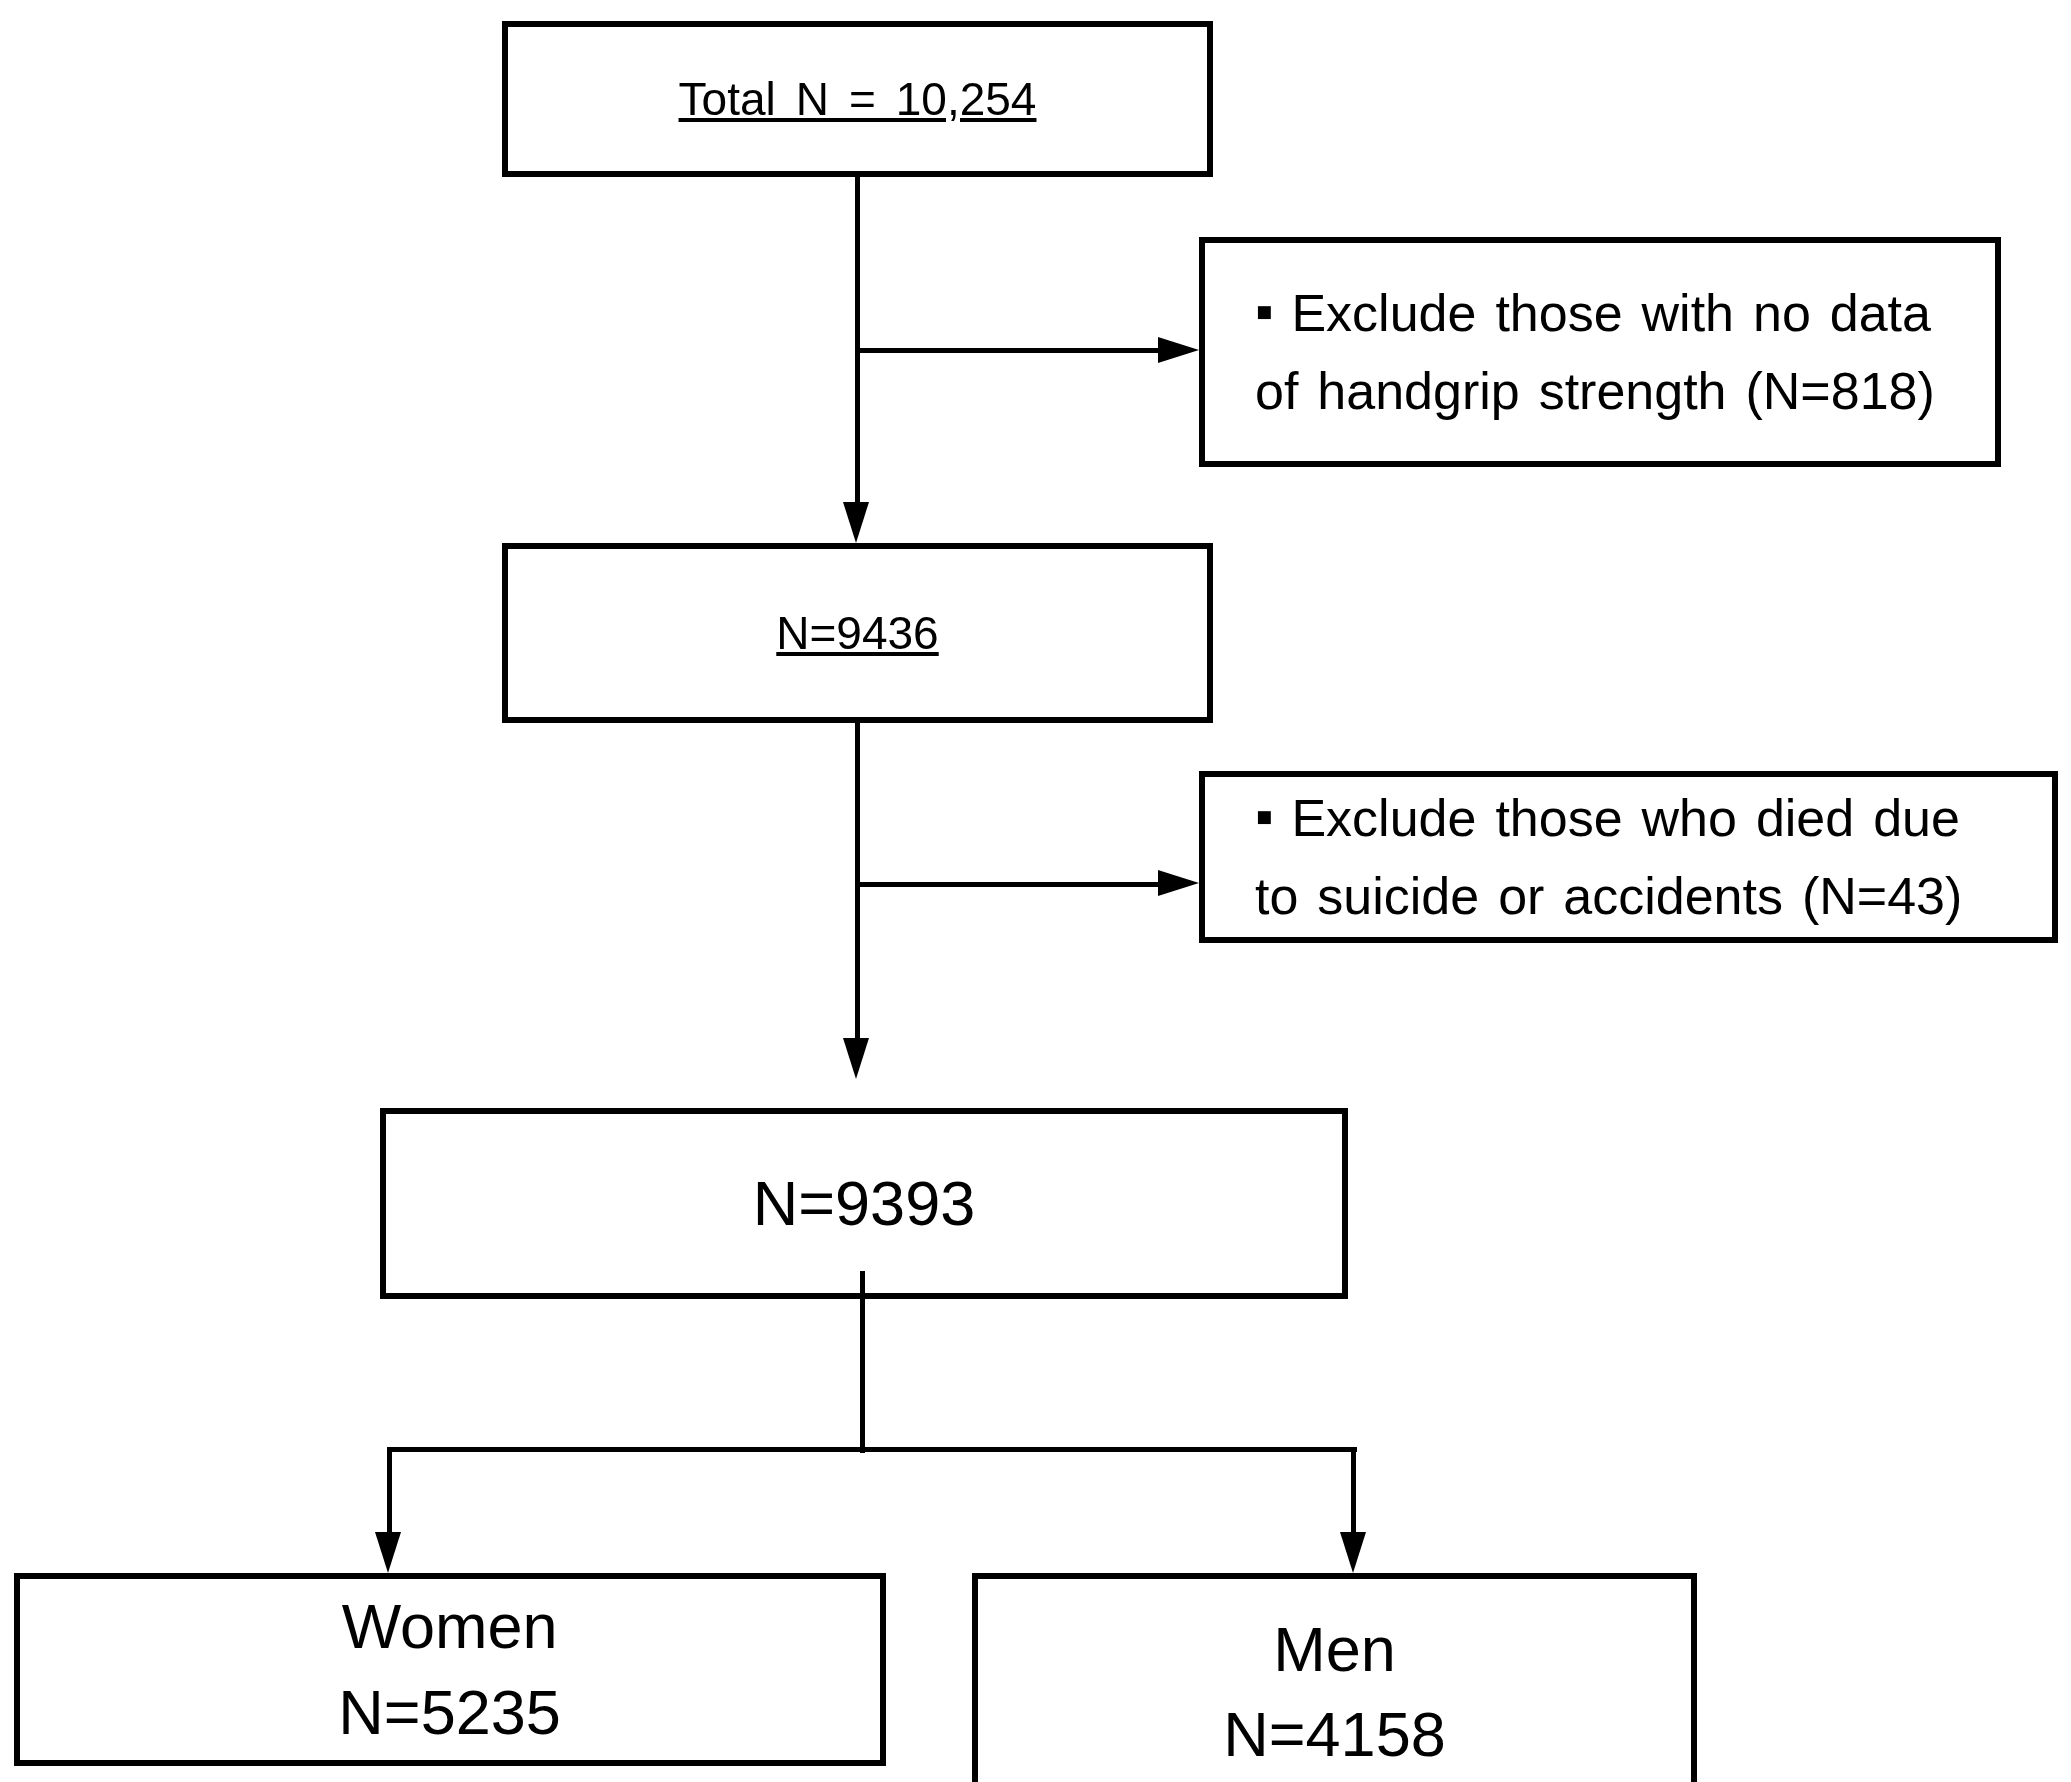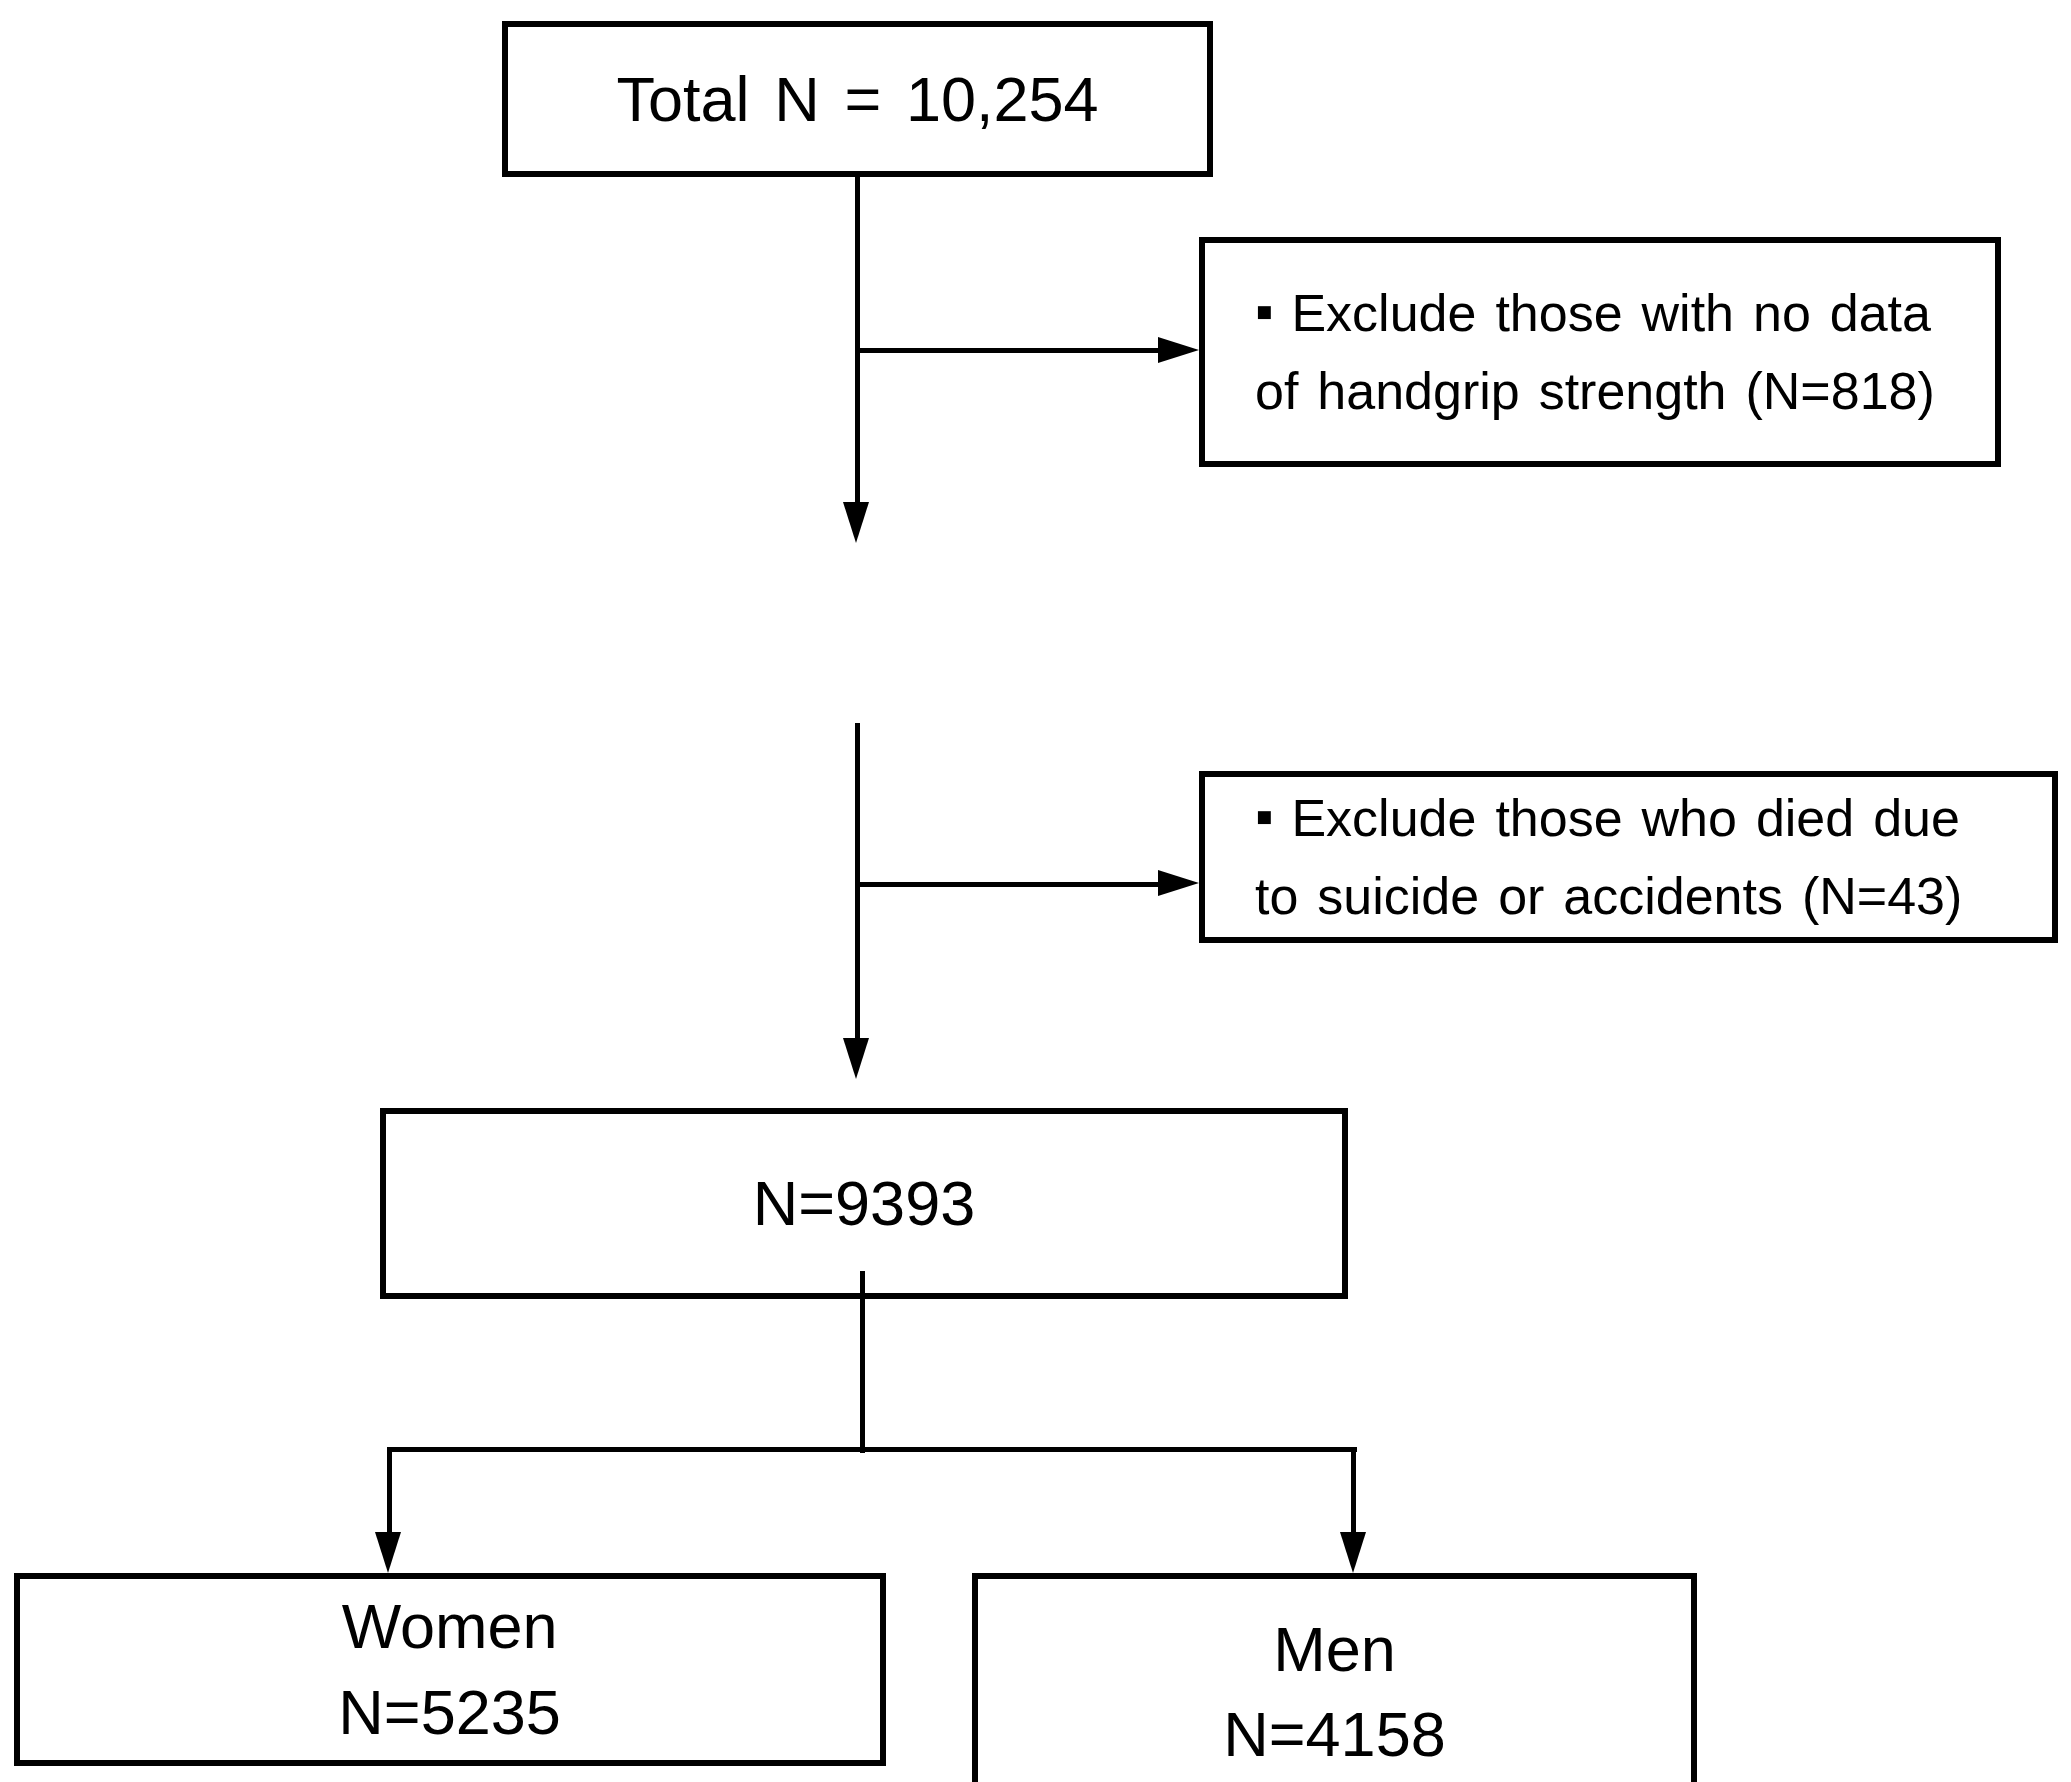--- a/index.html
+++ b/index.html
@@ -27,8 +27,9 @@
     text-align: center;
   }
   .box.main {
-    font-size: 63px;
+    font-size: 46px;
     word-spacing: 7.2px;
+    text-decoration: underline;
   }
   .box.excl {
     align-items: flex-start;

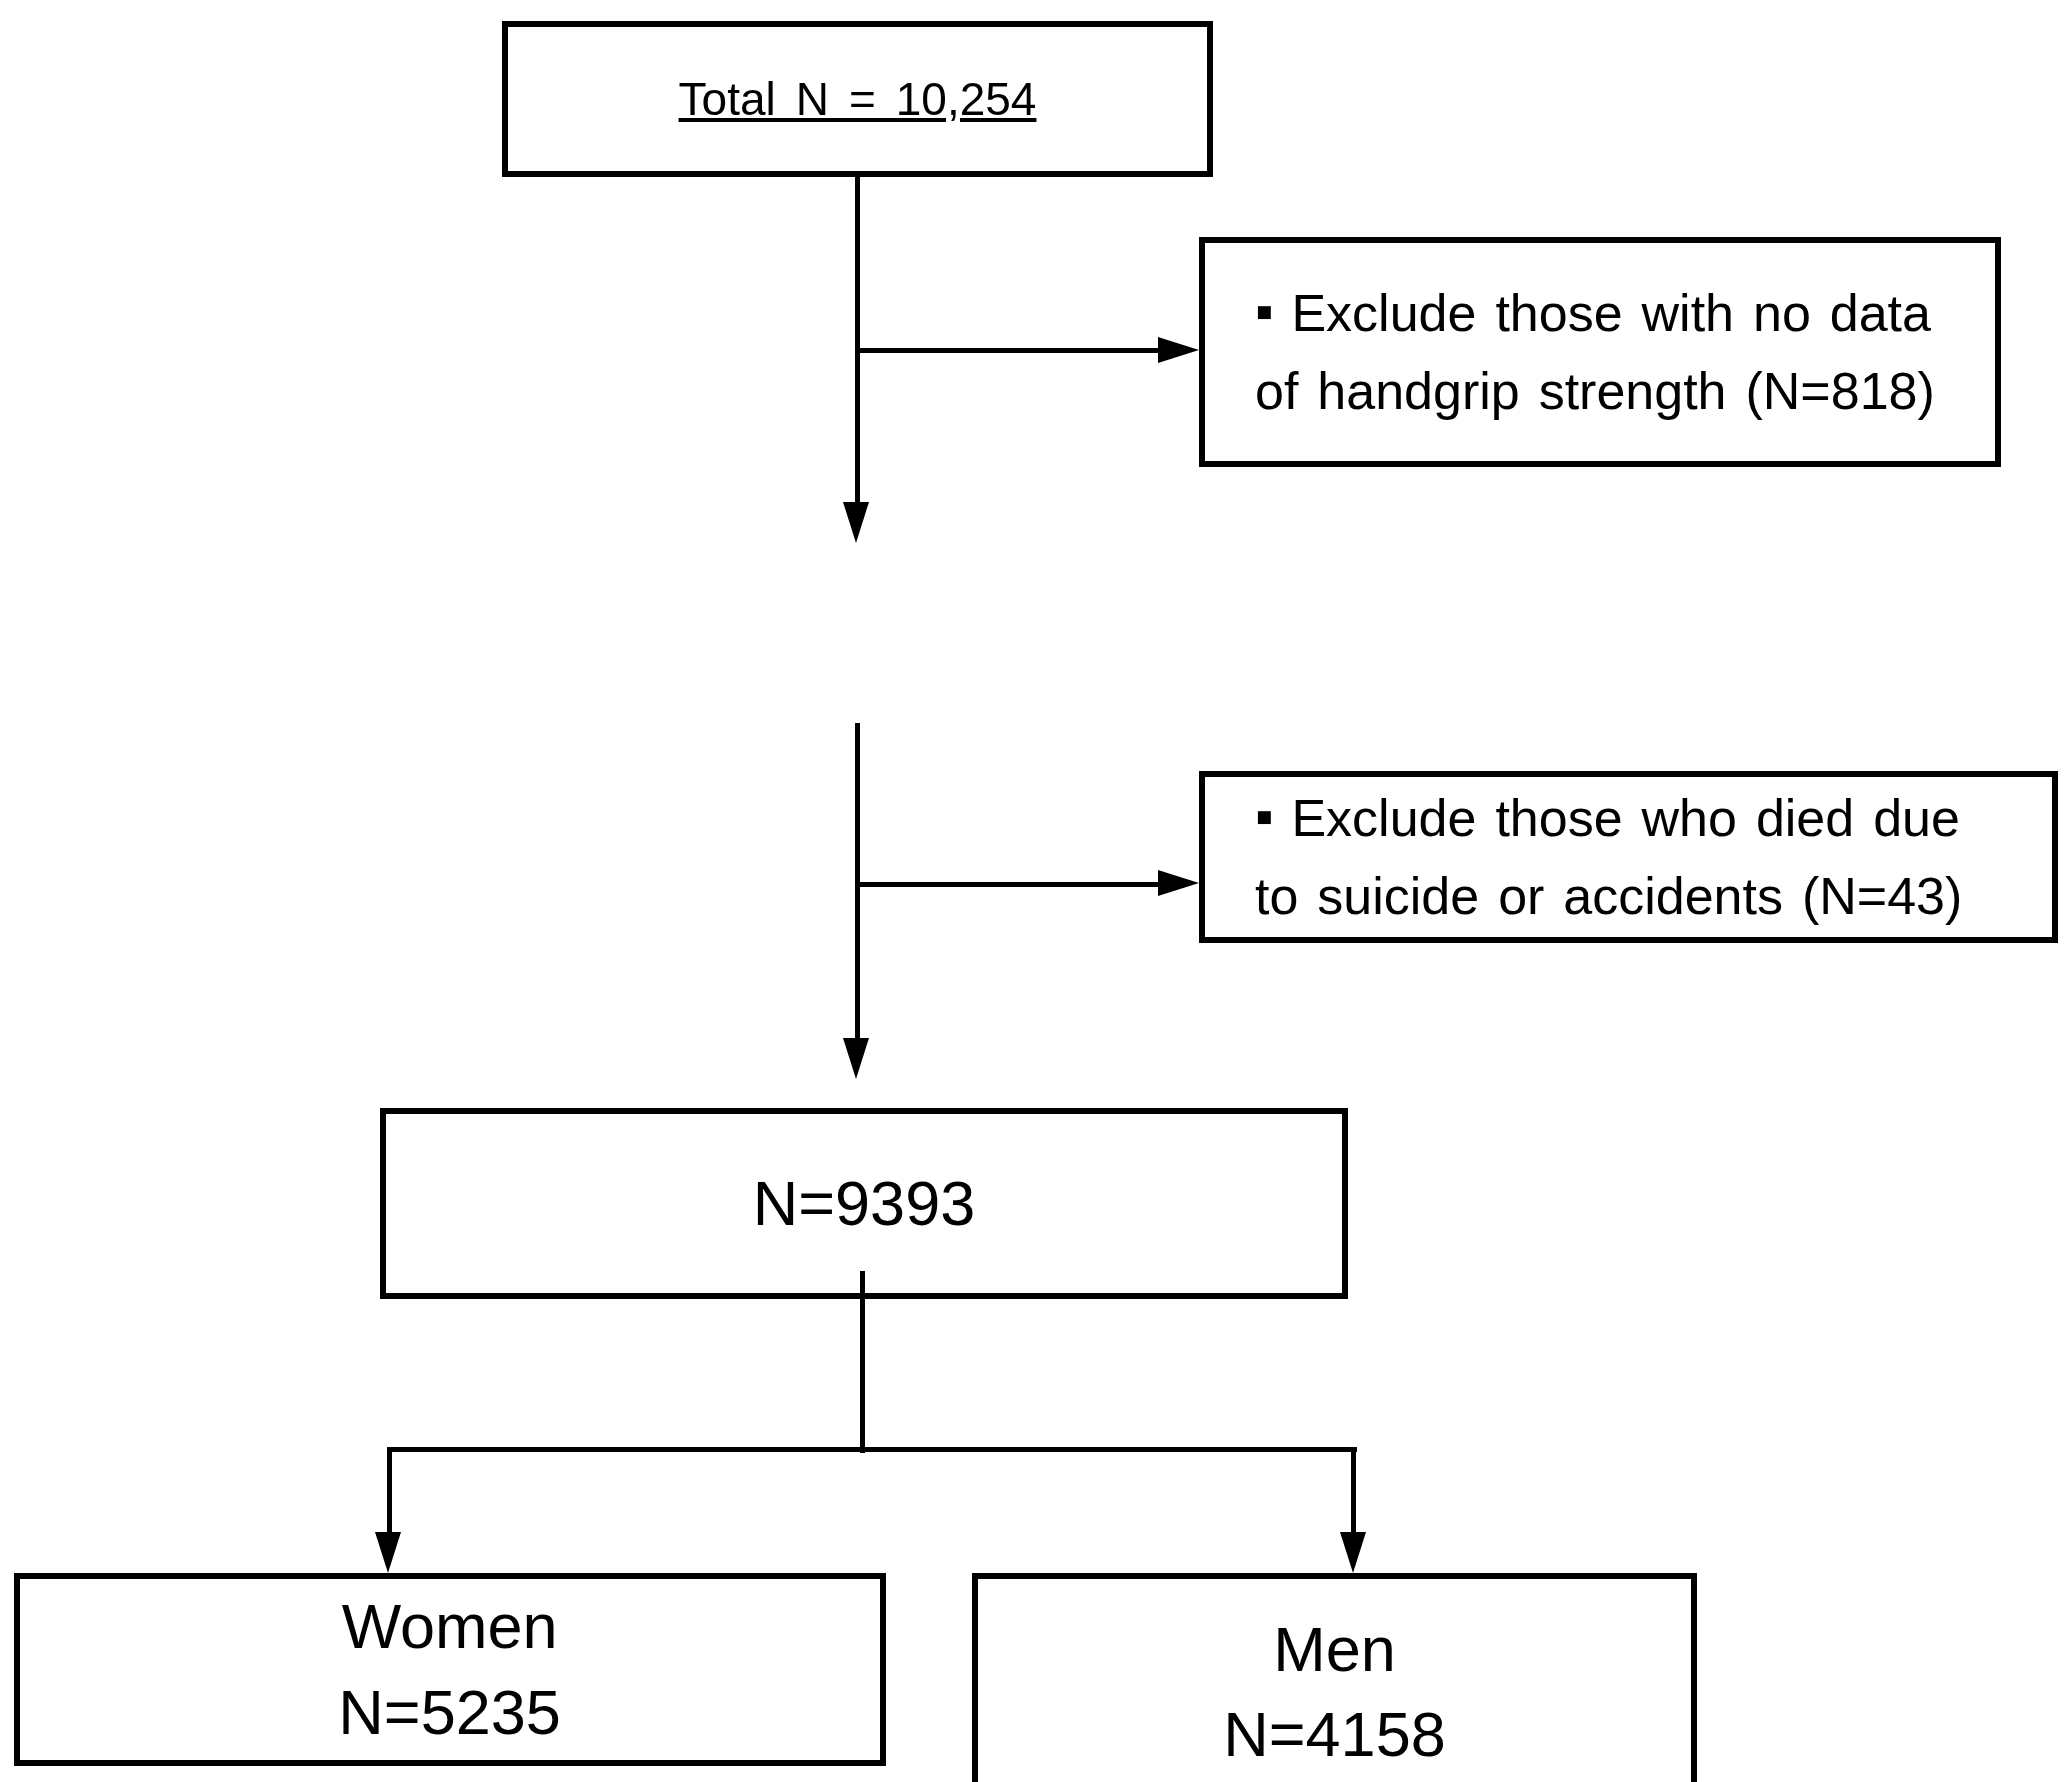--- a/index.html
+++ b/index.html
@@ -93,6 +93,9 @@
     <div>of handgrip strength (N=818)</div>
   </div>
 
+  <div class="box main" style="left:502px; top:543px; width:711px; height:180px;">
+    <div>N=9436</div>
+  </div>
 
   <div class="vline" style="left:855px; top:723px; height:317px;"></div>
   <div class="ah-down" style="left:843px; top:1038px;"></div>

